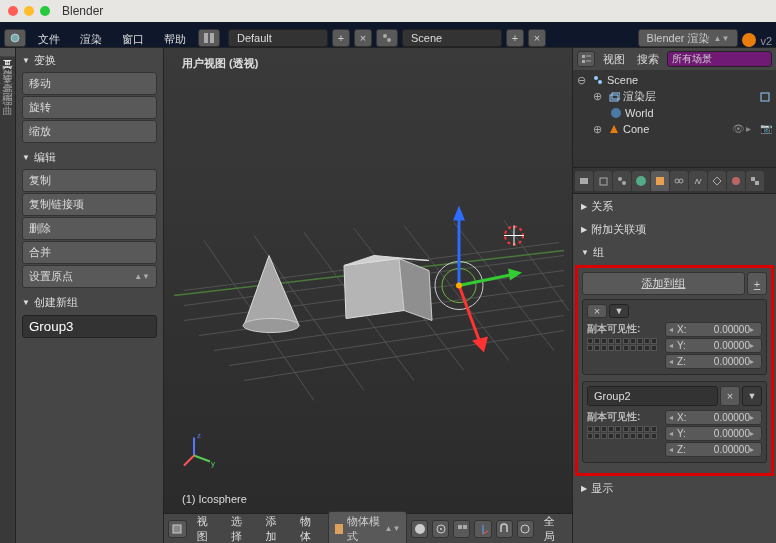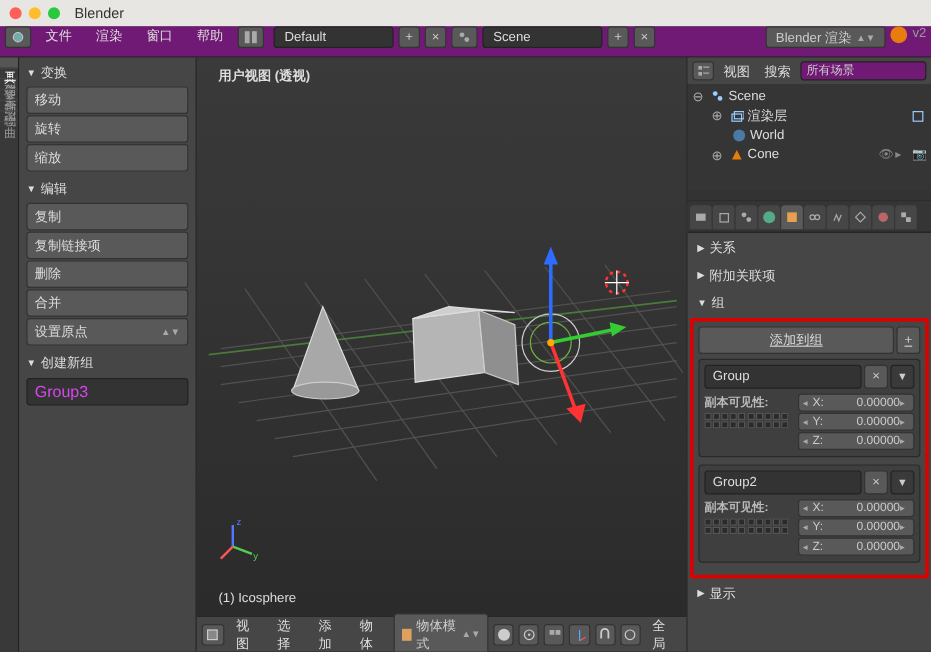--- a/index.html
+++ b/index.html
@@ -13,7 +13,7 @@
 .title { color: #333; font-size: 12px; }
 
 
-.menubar { height: 26px; background: #701a75; display: flex; align-items: flex-start; padding: 0 4px; gap: 4px; border-bottom: 1px solid #222; }
+.menubar { height: 26px; background: #0f172a; display: flex; align-items: flex-end; padding: 0 4px; gap: 4px; border-bottom: 1px solid #222; }
 .mb-icon { width: 22px; height: 18px; background: #595959; border: 1px solid #333; border-radius: 3px; display: flex; align-items: center; justify-content: center; }
 .mb-item { padding: 0 8px; color: #ddd; cursor: pointer; }
 .mb-field { background: #333; border: 1px solid #222; border-radius: 3px; padding: 2px 8px; color: #ddd; height: 18px; display: flex; align-items: center; }

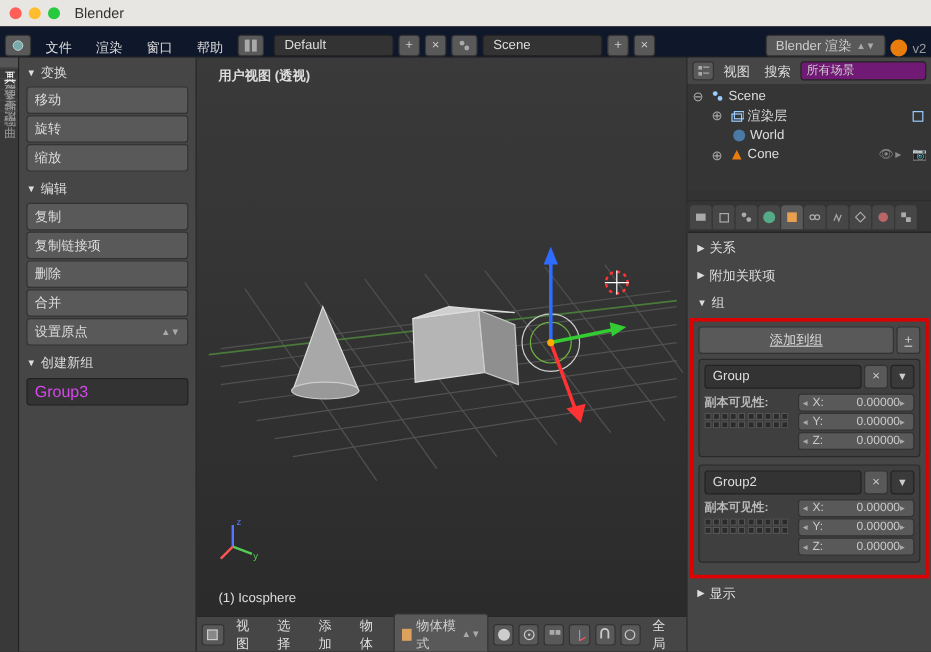--- a/index.html
+++ b/index.html
@@ -483,7 +483,6 @@
             <div id="groups-container">
                 <div class="group-block">
     <div class="group-name-row">
-      <div class="group-name-field">Group</div>
       <div class="group-x-btn">×</div>
       <div class="group-arrow-btn">
                       <span style="font-size:9px">▼</span>

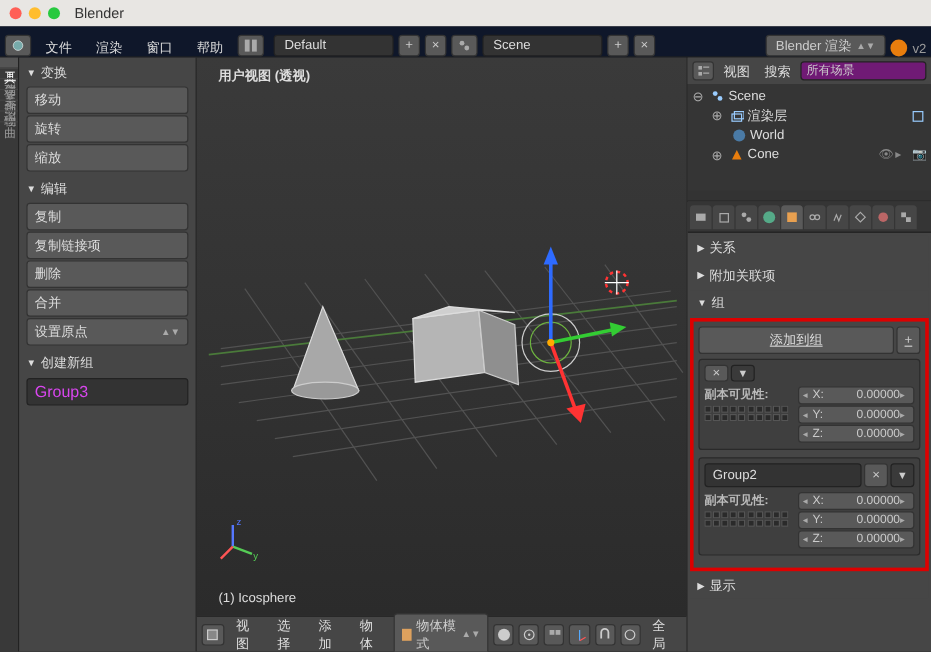--- a/index.html
+++ b/index.html
@@ -39,7 +39,7 @@
 .panel-header { display: flex; align-items: center; padding: 3px 4px; color: #ddd; cursor: pointer; }
 .panel-header .tri { margin-right: 4px; font-size: 8px; }
 .panel-btn { background: #595959; border: 1px solid #333; border-radius: 3px; padding: 3px 6px; margin: 1px 4px; color: #ddd; cursor: pointer; display: flex; align-items: center; }
-.panel-input { background: #333; border: 1px solid #222; border-radius: 3px; padding: 3px 6px; margin: 2px 4px; color: #d946ef; width: calc(100% - 8px); }
+.panel-input { background: #333; border: 1px solid #222; border-radius: 3px; padding: 3px 6px; margin: 2px 4px; color: #ffffff; width: calc(100% - 8px); }
 .panel-label { padding: 2px 6px; color: #bbb; }
 
 

